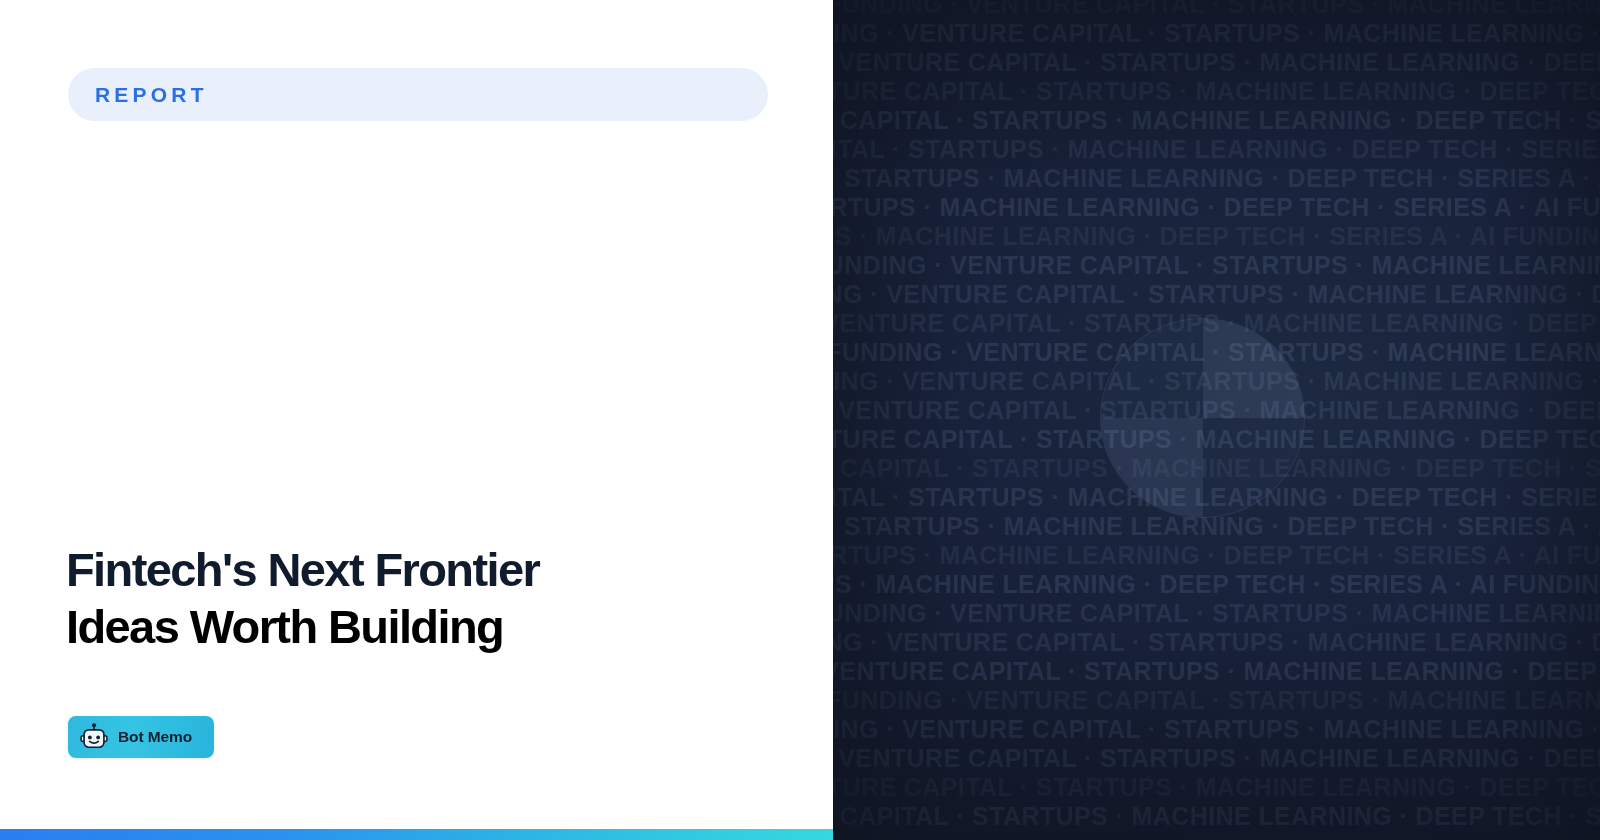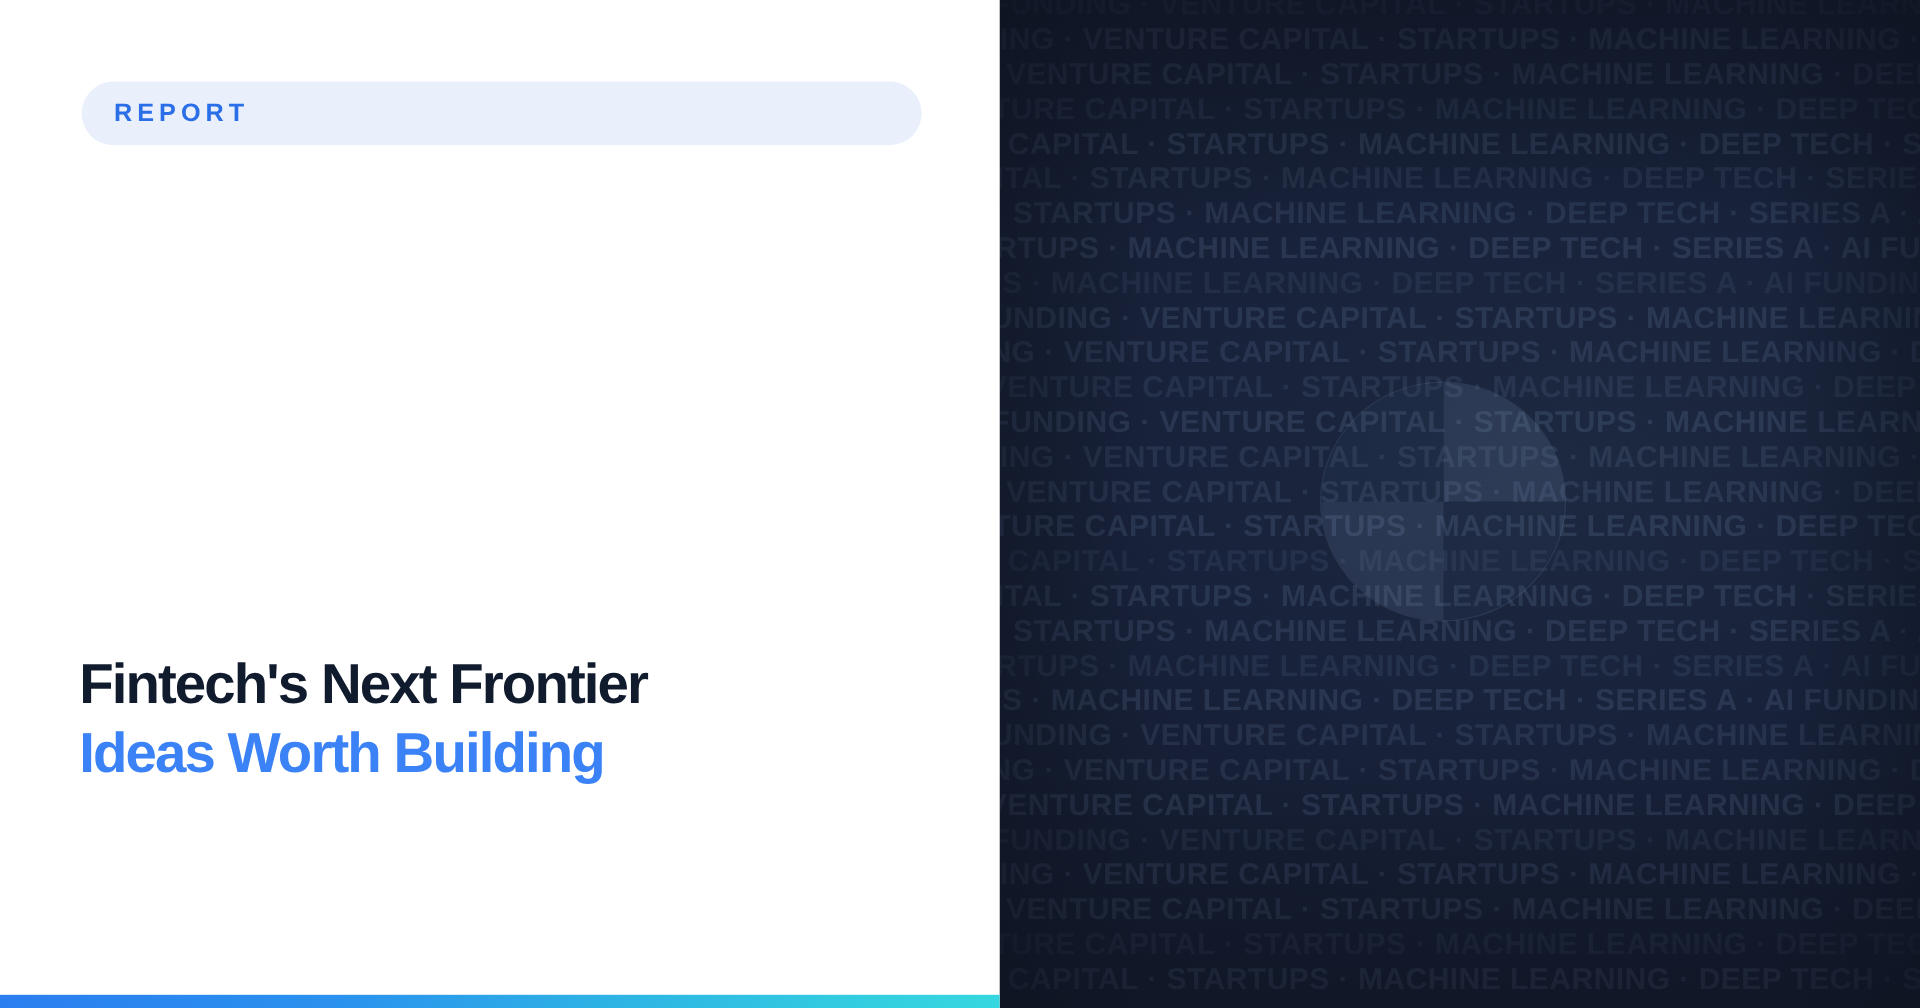--- a/index.html
+++ b/index.html
@@ -65,7 +65,7 @@
     font-family: "Liberation Sans", sans-serif;
   }
   #headline-line-1 { color: #111b2e; margin-bottom: 10px; }
-  #headline-line-2 { color: #3b82f6; }
+  #headline-line-2 { color: #000000; }
 
   
   #logo-badge {

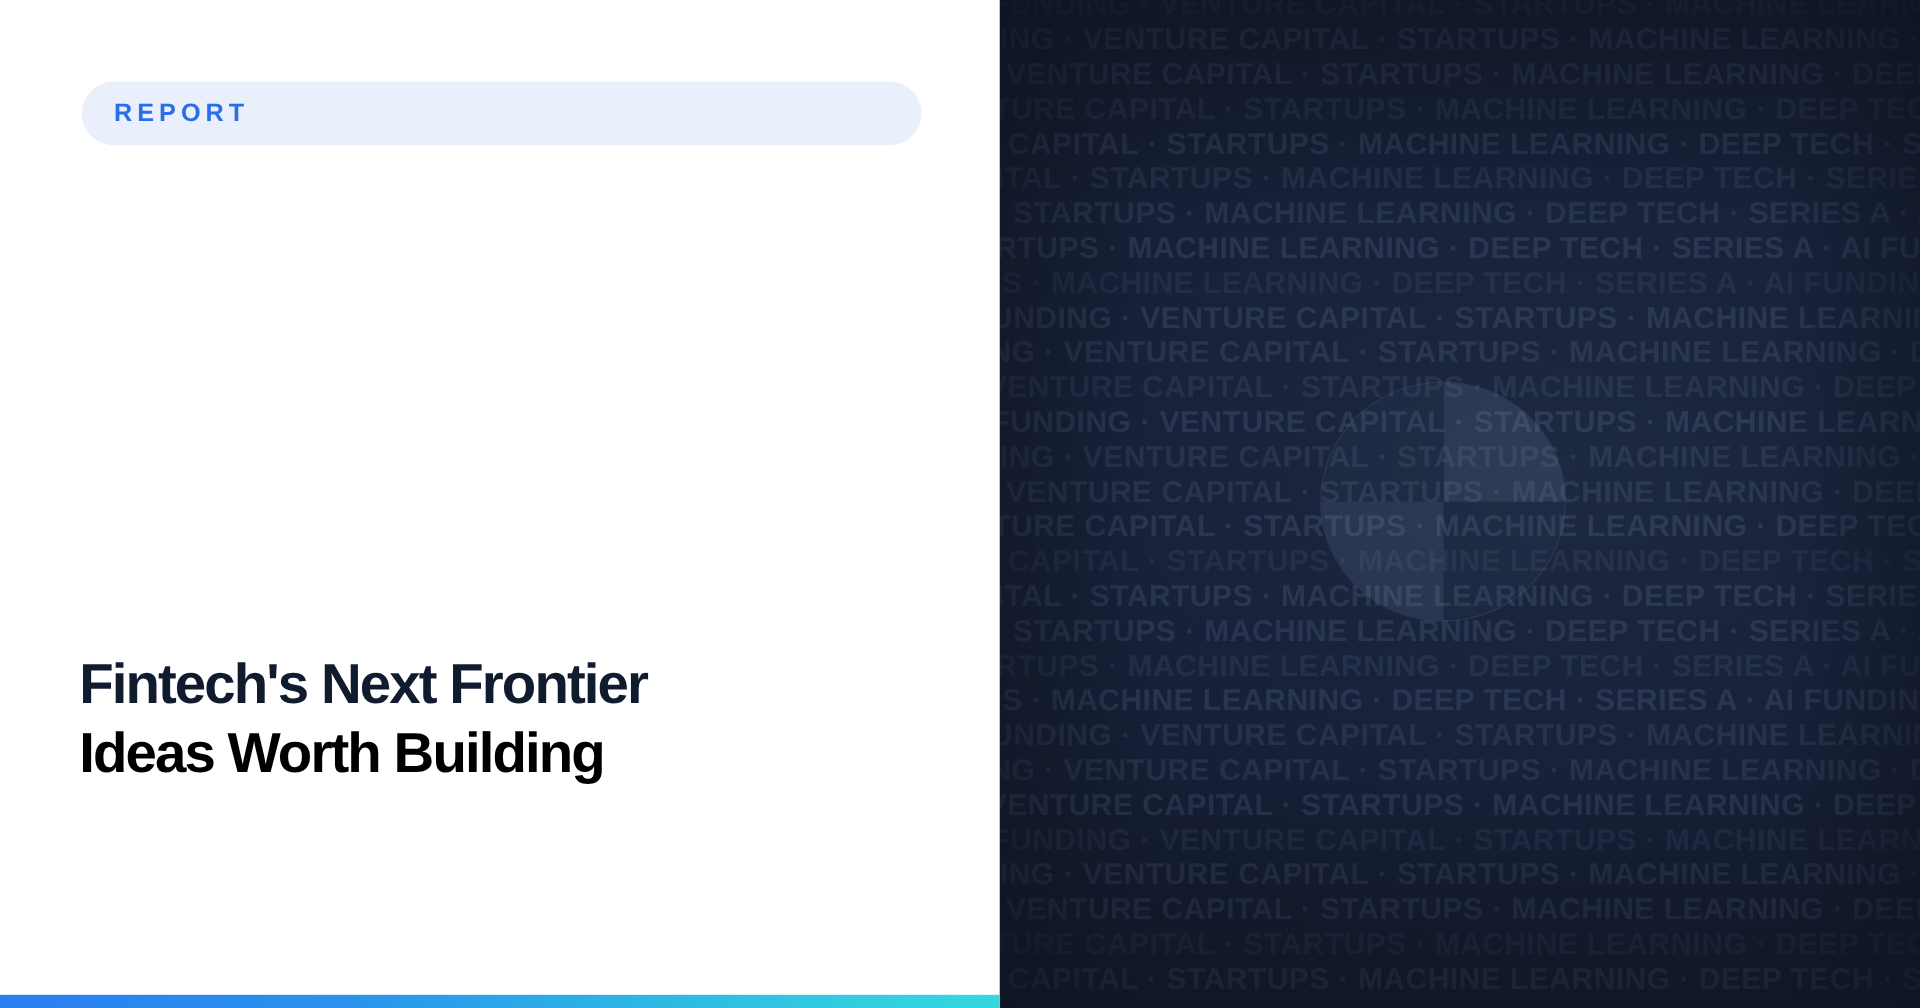--- a/index.html
+++ b/index.html
@@ -236,6 +236,24 @@
       <div class="headline-line" id="headline-line-2">Ideas Worth Building</div>
     </div>
 
+    <div id="logo-badge">
+      <svg id="logo-robot-icon" viewBox="0 0 32 32">
+
+        <line x1="16" y1="4" x2="16" y2="8.5" stroke="#14202e" stroke-width="1.7" stroke-linecap="round"></line>
+        <circle cx="16" cy="3.4" r="2.2" fill="#14202e"></circle>
+
+        <rect x="2.2" y="14.6" width="4.2" height="6.2" rx="2.1" fill="#eef5fb" stroke="#14202e" stroke-width="1.6"></rect>
+        <rect x="25.6" y="14.6" width="4.2" height="6.2" rx="2.1" fill="#eef5fb" stroke="#14202e" stroke-width="1.6"></rect>
+
+        <rect x="5.4" y="8.3" width="21.2" height="18.6" rx="5.2" fill="#eef5fb" stroke="#14202e" stroke-width="1.8"></rect>
+
+        <circle cx="11.6" cy="16.4" r="2.05" fill="#14202e"></circle>
+        <circle cx="20.4" cy="16.4" r="2.05" fill="#14202e"></circle>
+
+        <path d="M11.4 20.6 Q16 24.4 20.6 20.6" fill="none" stroke="#14202e" stroke-width="1.7" stroke-linecap="round"></path>
+      </svg>
+      <span id="logo-badge-label">Bot Memo</span>
+    </div>
 
     <div id="accent-bar"></div>
   </div>

